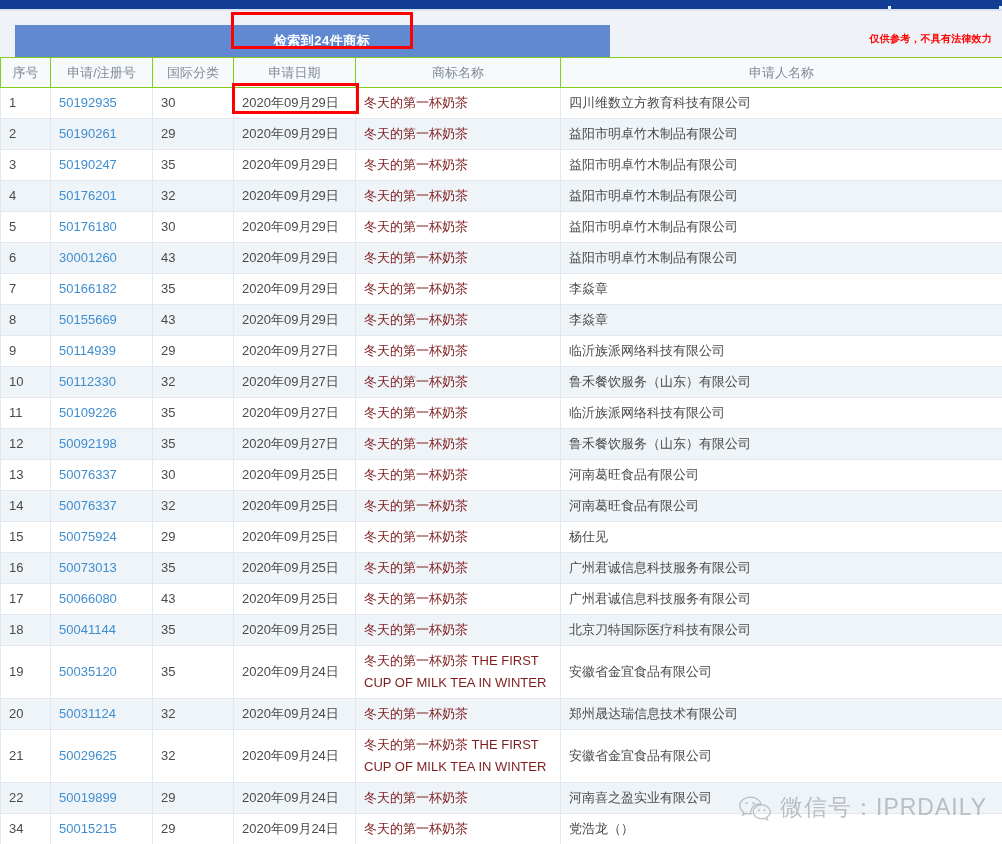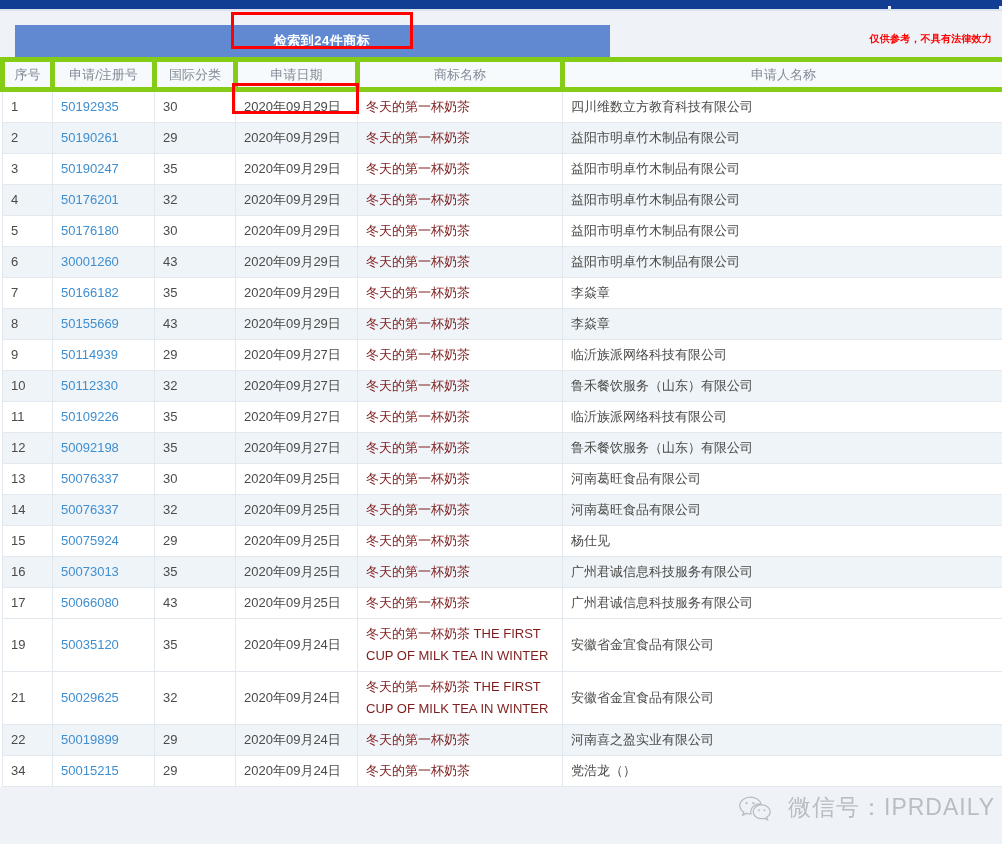--- a/index.html
+++ b/index.html
@@ -135,7 +135,7 @@
     font-size: 13px;
     font-weight: normal;
     height: 30px;
-    border: 5px solid #84cc16;
+    border: 1px solid #84cc16;
     text-align: center;
     padding: 0 6px;
   }

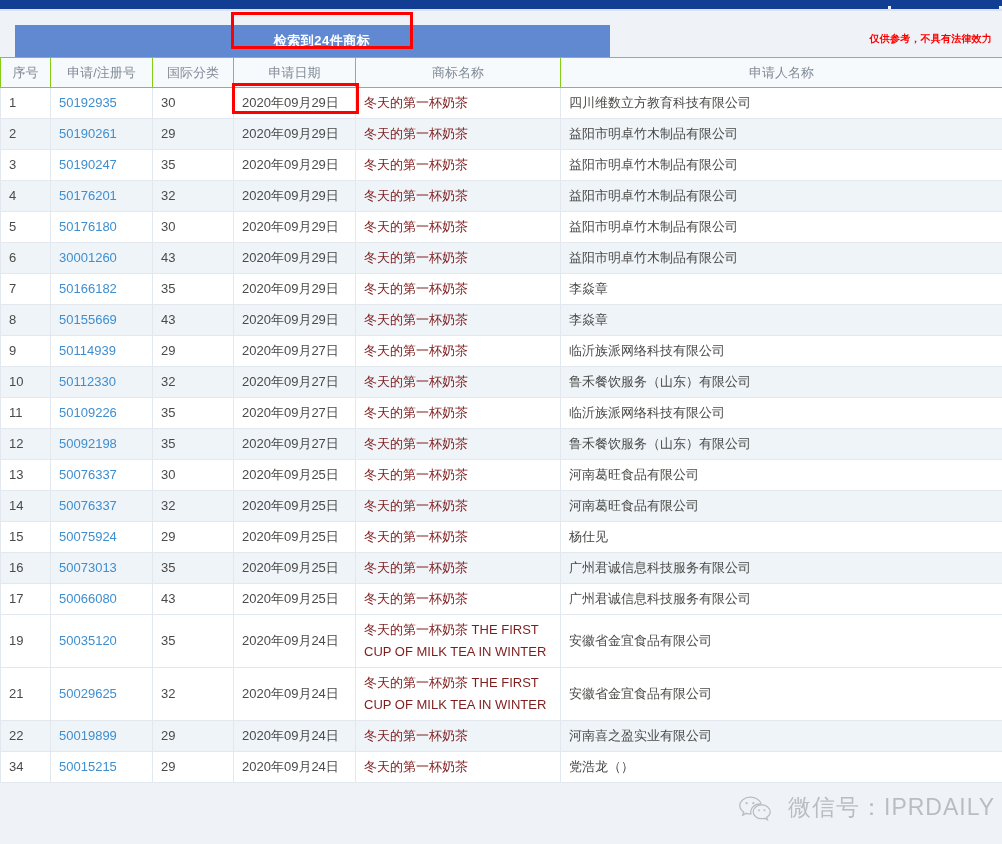--- a/index.html
+++ b/index.html
@@ -373,6 +373,14 @@
             <td class="tmname"><span class="tm-text">冬天的第一杯奶茶</span></td>
             <td class="appl">广州君诚信息科技服务有限公司</td>
           </tr>
+          <tr class="alt">
+            <td class="seq">18</td>
+            <td class="appno"><a class="lnk">50041144</a></td>
+            <td class="cls">35</td>
+            <td class="date">2020年09月25日</td>
+            <td class="tmname"><span class="tm-text">冬天的第一杯奶茶</span></td>
+            <td class="appl">北京刀特国际医疗科技有限公司</td>
+          </tr>
           <tr class="plain">
             <td class="seq">19</td>
             <td class="appno"><a class="lnk">50035120</a></td>

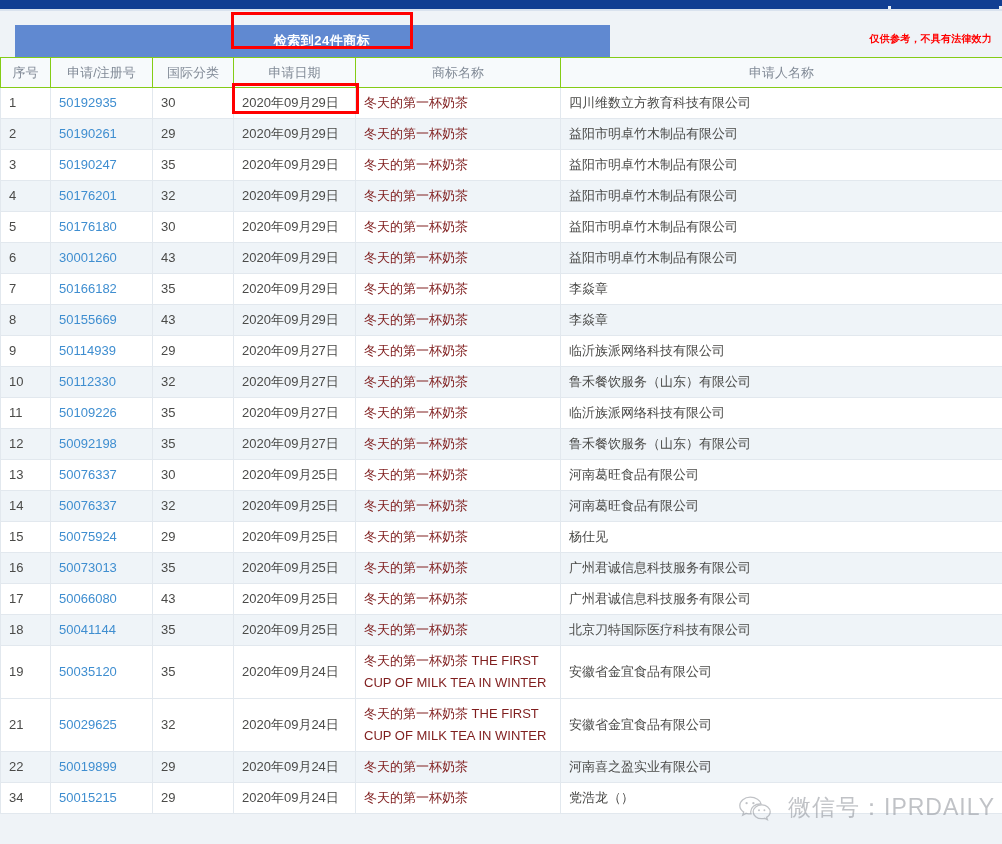--- a/index.html
+++ b/index.html
@@ -389,6 +389,14 @@
             <td class="tmname"><span class="tm-text">冬天的第一杯奶茶 THE FIRST CUP OF MILK TEA IN WINTER</span></td>
             <td class="appl">安徽省金宜食品有限公司</td>
           </tr>
+          <tr class="alt">
+            <td class="seq">20</td>
+            <td class="appno"><a class="lnk">50031124</a></td>
+            <td class="cls">32</td>
+            <td class="date">2020年09月24日</td>
+            <td class="tmname"><span class="tm-text">冬天的第一杯奶茶</span></td>
+            <td class="appl">郑州晟达瑞信息技术有限公司</td>
+          </tr>
           <tr class="plain">
             <td class="seq">21</td>
             <td class="appno"><a class="lnk">50029625</a></td>

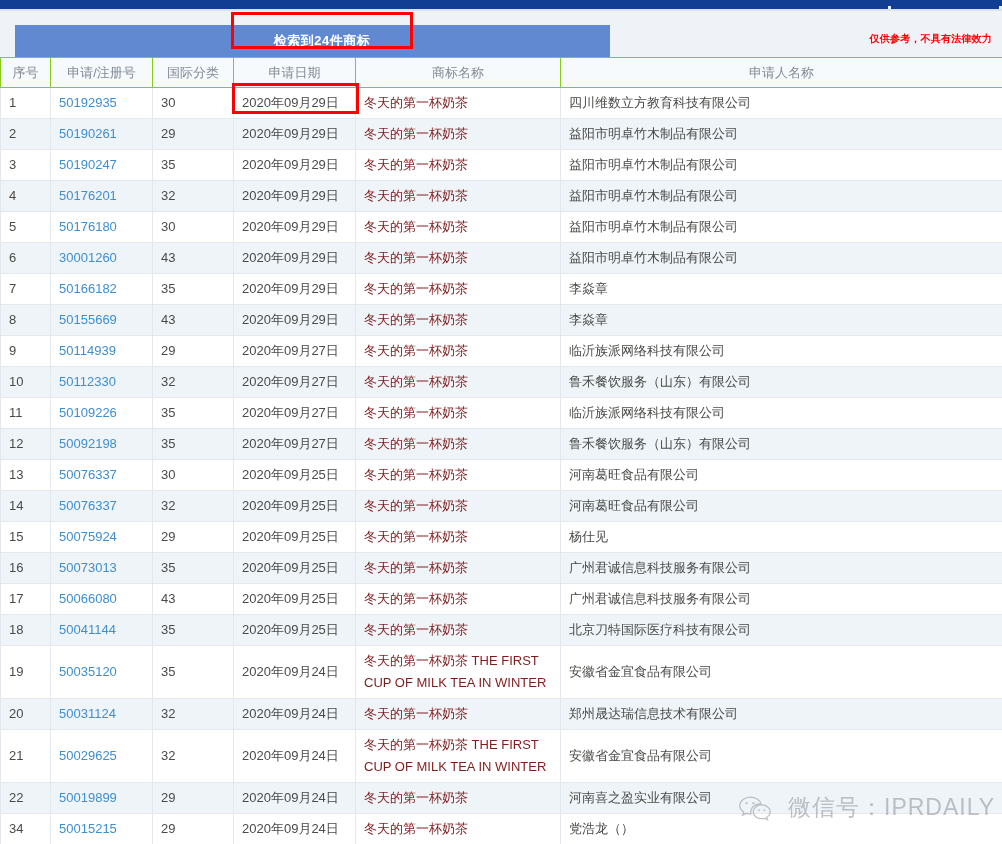--- a/index.html
+++ b/index.html
@@ -178,7 +178,7 @@
     top: 792px;
     display: flex;
     align-items: center;
-    gap: 16px;
+    gap: 8px;
     z-index: 30;
     pointer-events: none;
     opacity: 0.55;

